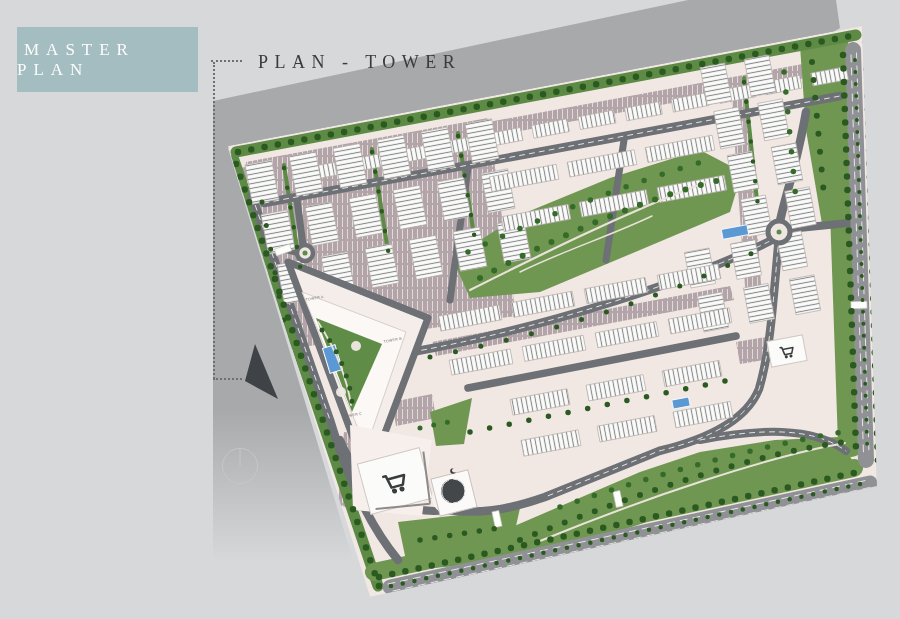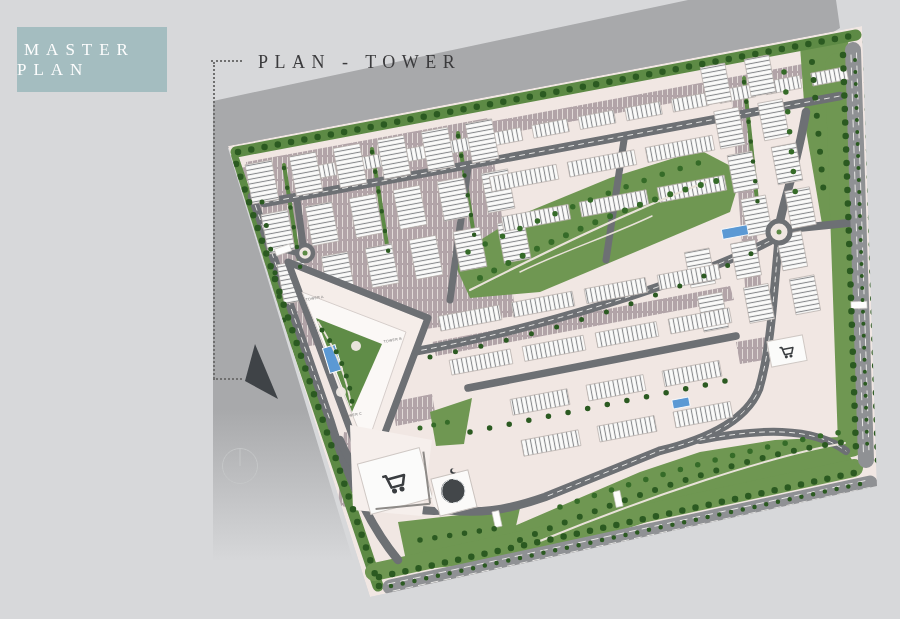--- a/index.html
+++ b/index.html
@@ -11,7 +11,7 @@
   #stage{position:absolute;inset:0;}
   svg{position:absolute;left:0;top:0;}
   .titleBox{
-    position:absolute;left:17px;top:27px;width:150px;height:65px;
+    position:absolute;left:17px;top:27px;width:181px;height:65px;
     display:flex;align-items:center;justify-content:center;
     font-size:17px;letter-spacing:7px;text-indent:7px;
     color:#fdfdfd;

